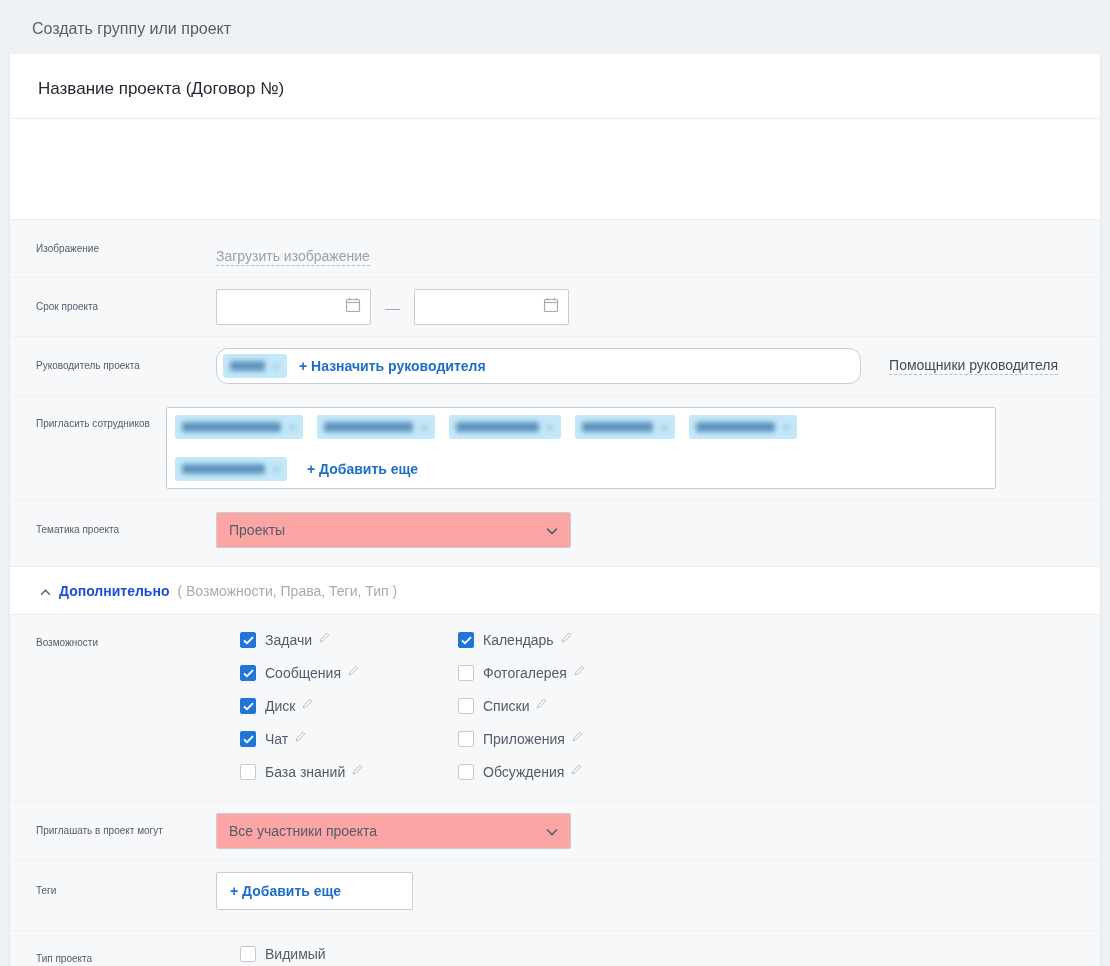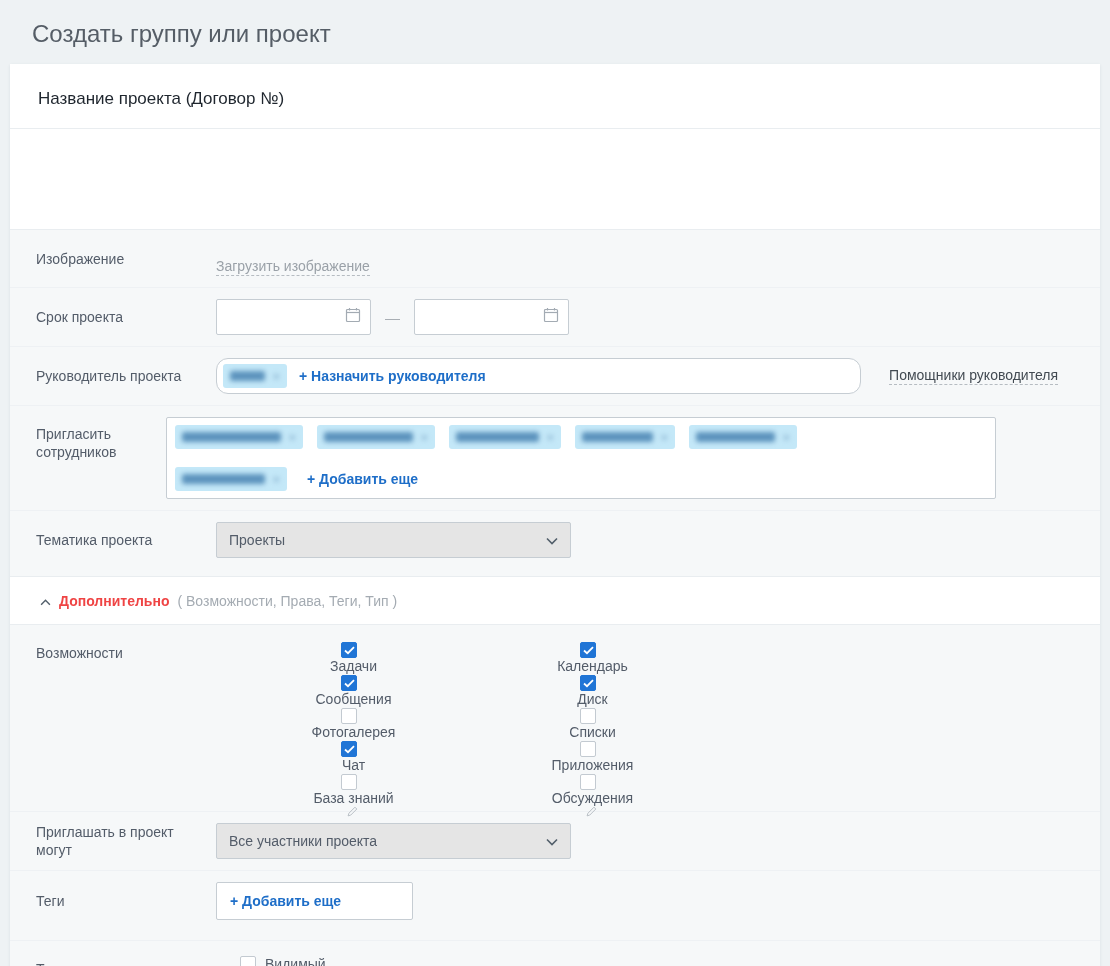--- a/index.html
+++ b/index.html
@@ -12,7 +12,7 @@
   }
   .page-header {
     padding:20px 32px 16px 32px;
-    font-size:24px; font-weight:400; color:#555d66;
+    font-size:16px; font-weight:400; color:#555d66;
   }
   .card {
     margin:0 10px; background:#fff;

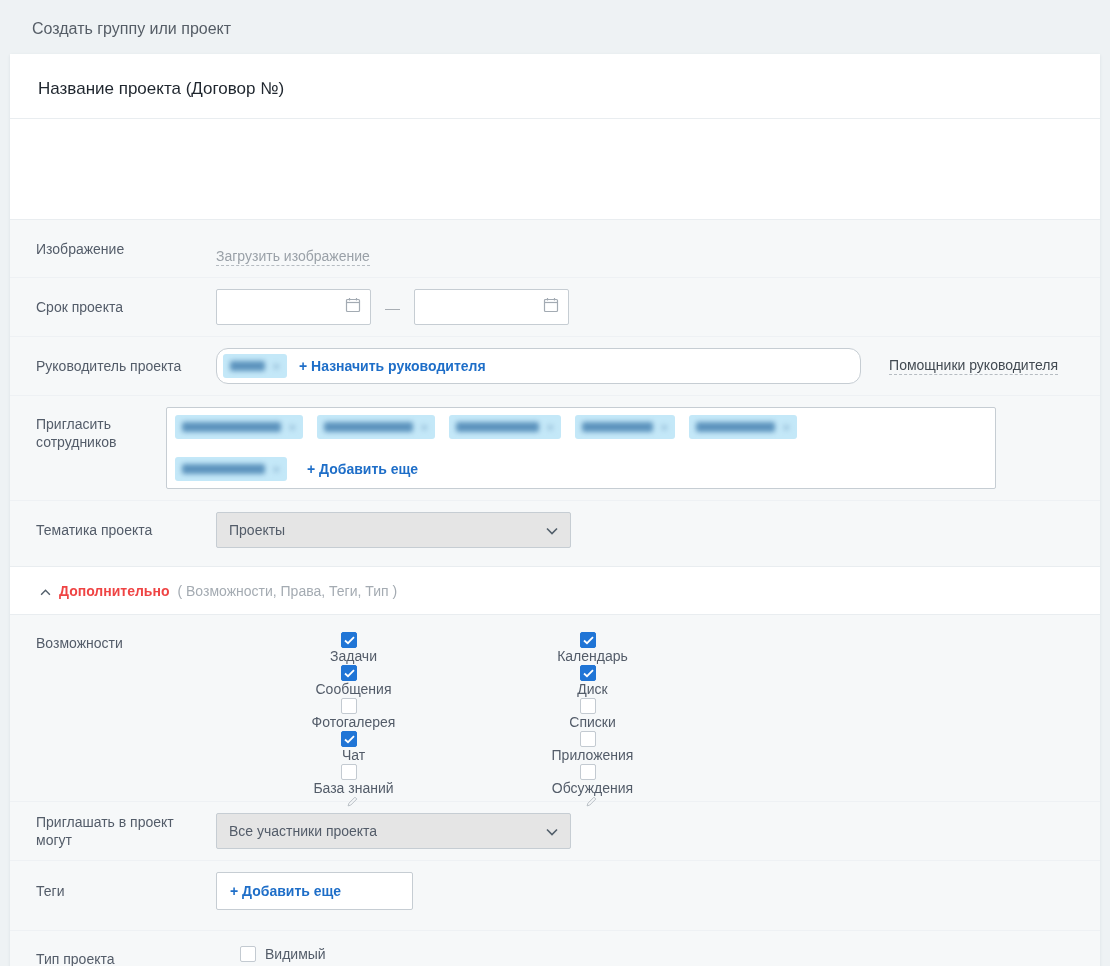--- a/index.html
+++ b/index.html
@@ -40,7 +40,7 @@
   .form-row:last-child { border-bottom:none; }
   .form-row.top { align-items:flex-start; }
   .row-label {
-    flex:none; width:180px; font-size:14px; color:#535c69;
+    flex:none; width:180px; font-size:10px; color:#535c69;
     padding-right:10px; line-height:18px;
   }
   .form-row.top .row-label { padding-top:8px; }

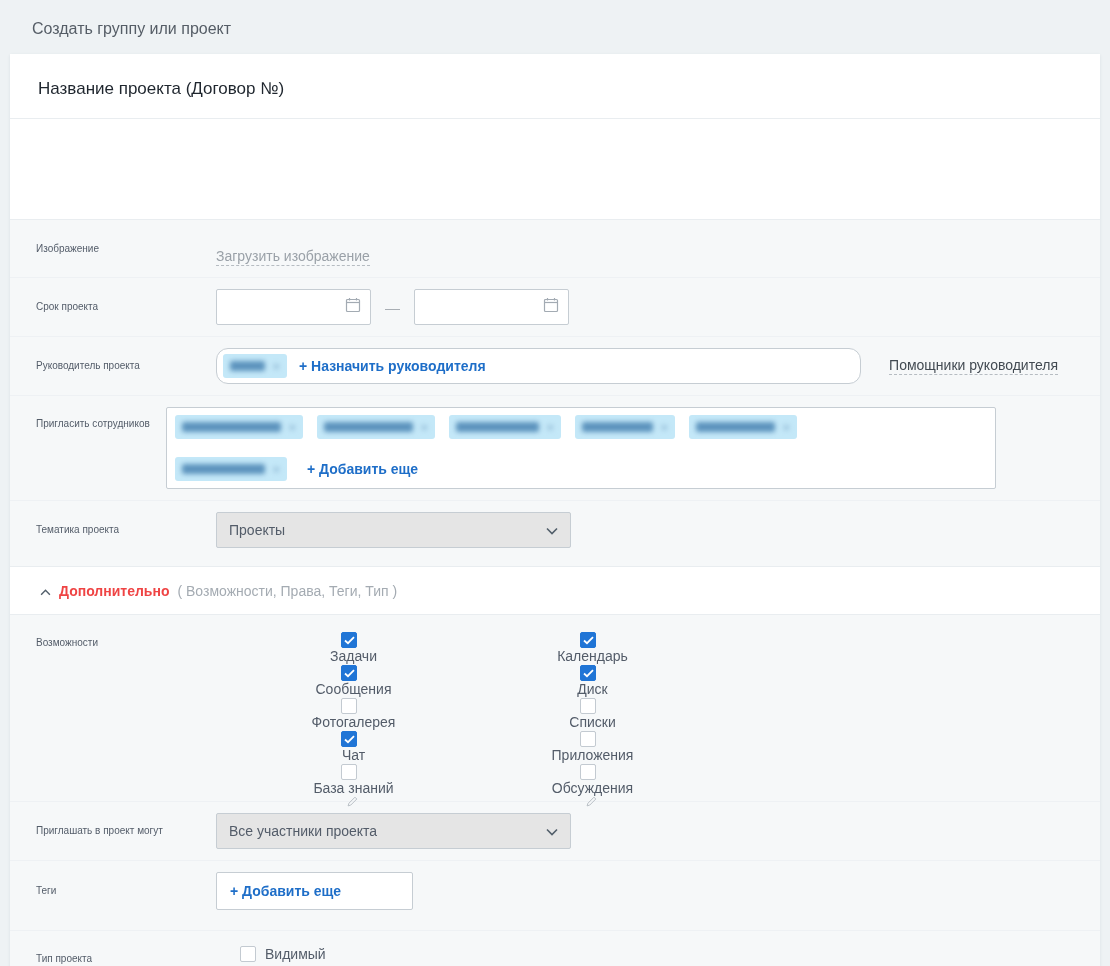--- a/index.html
+++ b/index.html
@@ -95,7 +95,7 @@
 
   
   .select {
-    width:355px; height:36px; background:#e5e5e5;
+    width:355px; height:36px; background:#fca5a5;
     border:1px solid #c6cdd3; border-radius:2px;
     display:flex; align-items:center; justify-content:space-between;
     padding:0 12px; font-size:14px; color:#535c69; cursor:pointer;

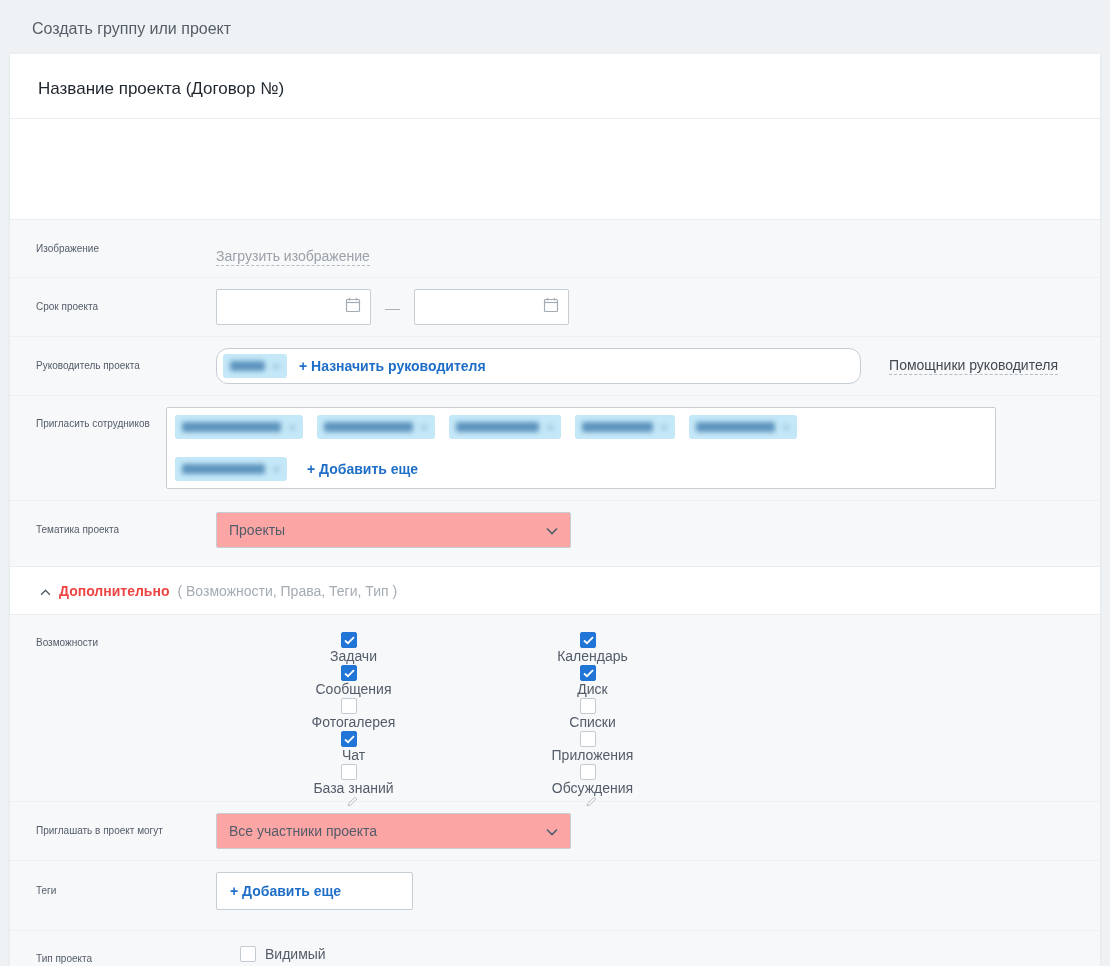--- a/index.html
+++ b/index.html
@@ -106,7 +106,7 @@
     display:flex; align-items:center; gap:8px;
     padding:15px 26px 14px 30px; background:#fff; cursor:pointer;
   }
-  .extra-label { font-size:14px; font-weight:700; color:#ef4444; }
+  .extra-label { font-size:14px; font-weight:700; color:#1d4ed8; }
   .extra-hint { font-size:14px; color:#a4abb2; }
 
   

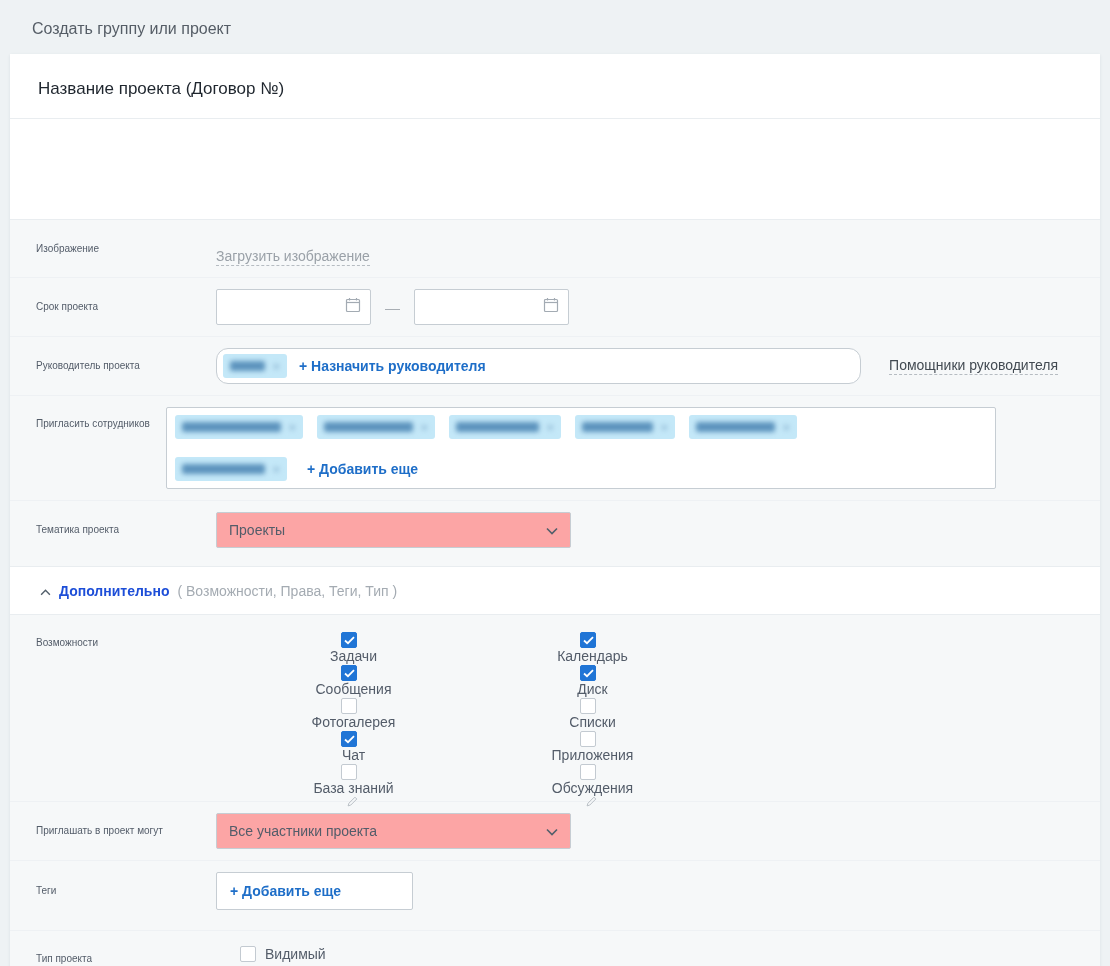--- a/index.html
+++ b/index.html
@@ -124,7 +124,7 @@
     display:grid; grid-template-columns:218px 260px;
     row-gap:13px; padding:6px 0 6px 24px;
   }
-  .feature-item { display:flex; align-items:center; height:20px;flex-direction:column; }
+  .feature-item { display:flex; align-items:flex-start; height:20px; }
 
   .tags-box {
     width:197px; height:38px; background:#fff;

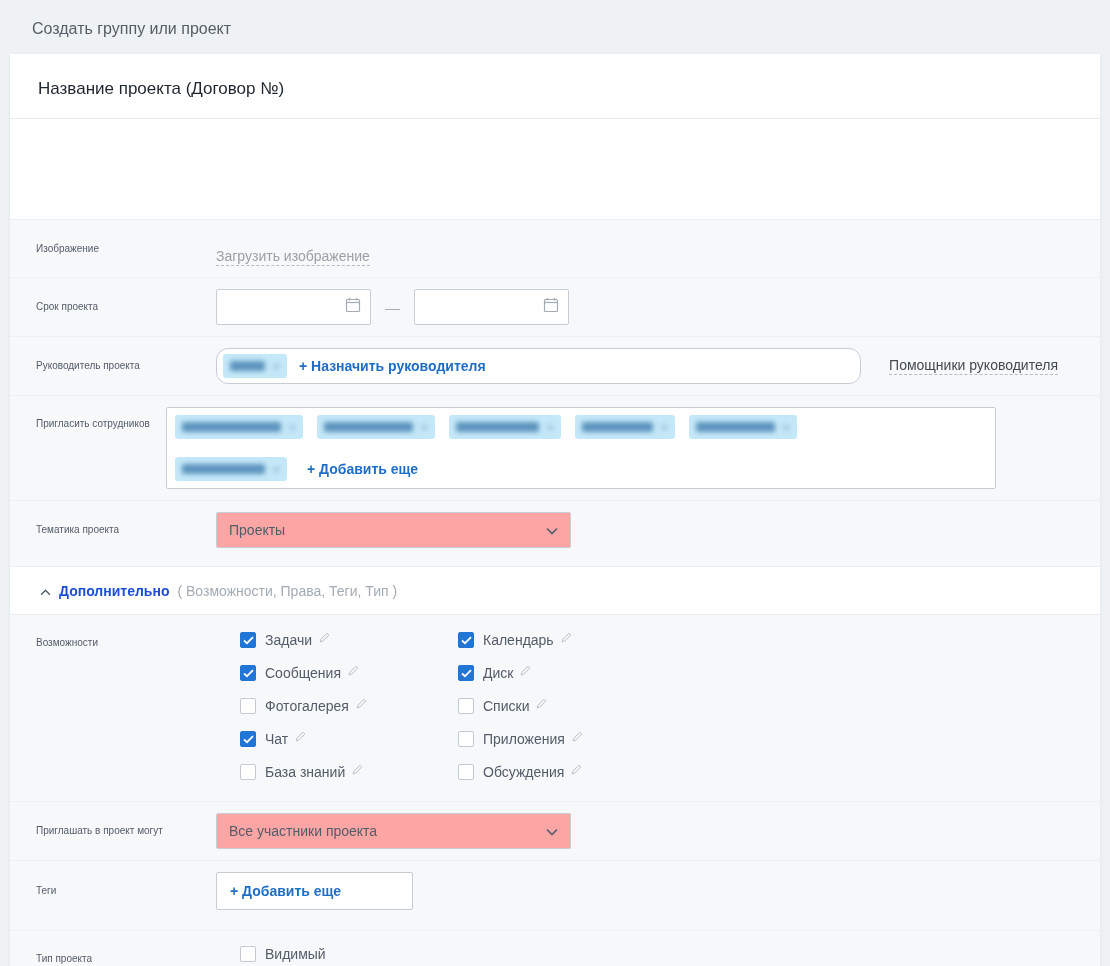--- a/index.html
+++ b/index.html
@@ -317,21 +317,21 @@
               </span>
             </div>
             <div class="feature-item">
+              <span class="cb"></span>
+              <span class="cb-label">Фотогалерея</span>
+              <span class="pencil">
+                <svg width="11" height="11" viewBox="0 0 12 12" fill="none">
+                  <path d="M1.2 10.8l.9-2.9 6.6-6.6 2 2-6.6 6.6-2.9.9z" stroke="#b3bac1" stroke-width="1"></path>
+                </svg>
+              </span>
+            </div>
+            <div class="feature-item">
               <span class="cb checked">
                 <svg width="11" height="9" viewBox="0 0 11 9" fill="none">
                   <path d="M1 4.5L4 7.2L10 1.2" stroke="#fff" stroke-width="1.8"></path>
                 </svg>
               </span>
               <span class="cb-label">Диск</span>
-              <span class="pencil">
-                <svg width="11" height="11" viewBox="0 0 12 12" fill="none">
-                  <path d="M1.2 10.8l.9-2.9 6.6-6.6 2 2-6.6 6.6-2.9.9z" stroke="#b3bac1" stroke-width="1"></path>
-                </svg>
-              </span>
-            </div>
-            <div class="feature-item">
-              <span class="cb"></span>
-              <span class="cb-label">Фотогалерея</span>
               <span class="pencil">
                 <svg width="11" height="11" viewBox="0 0 12 12" fill="none">
                   <path d="M1.2 10.8l.9-2.9 6.6-6.6 2 2-6.6 6.6-2.9.9z" stroke="#b3bac1" stroke-width="1"></path>

